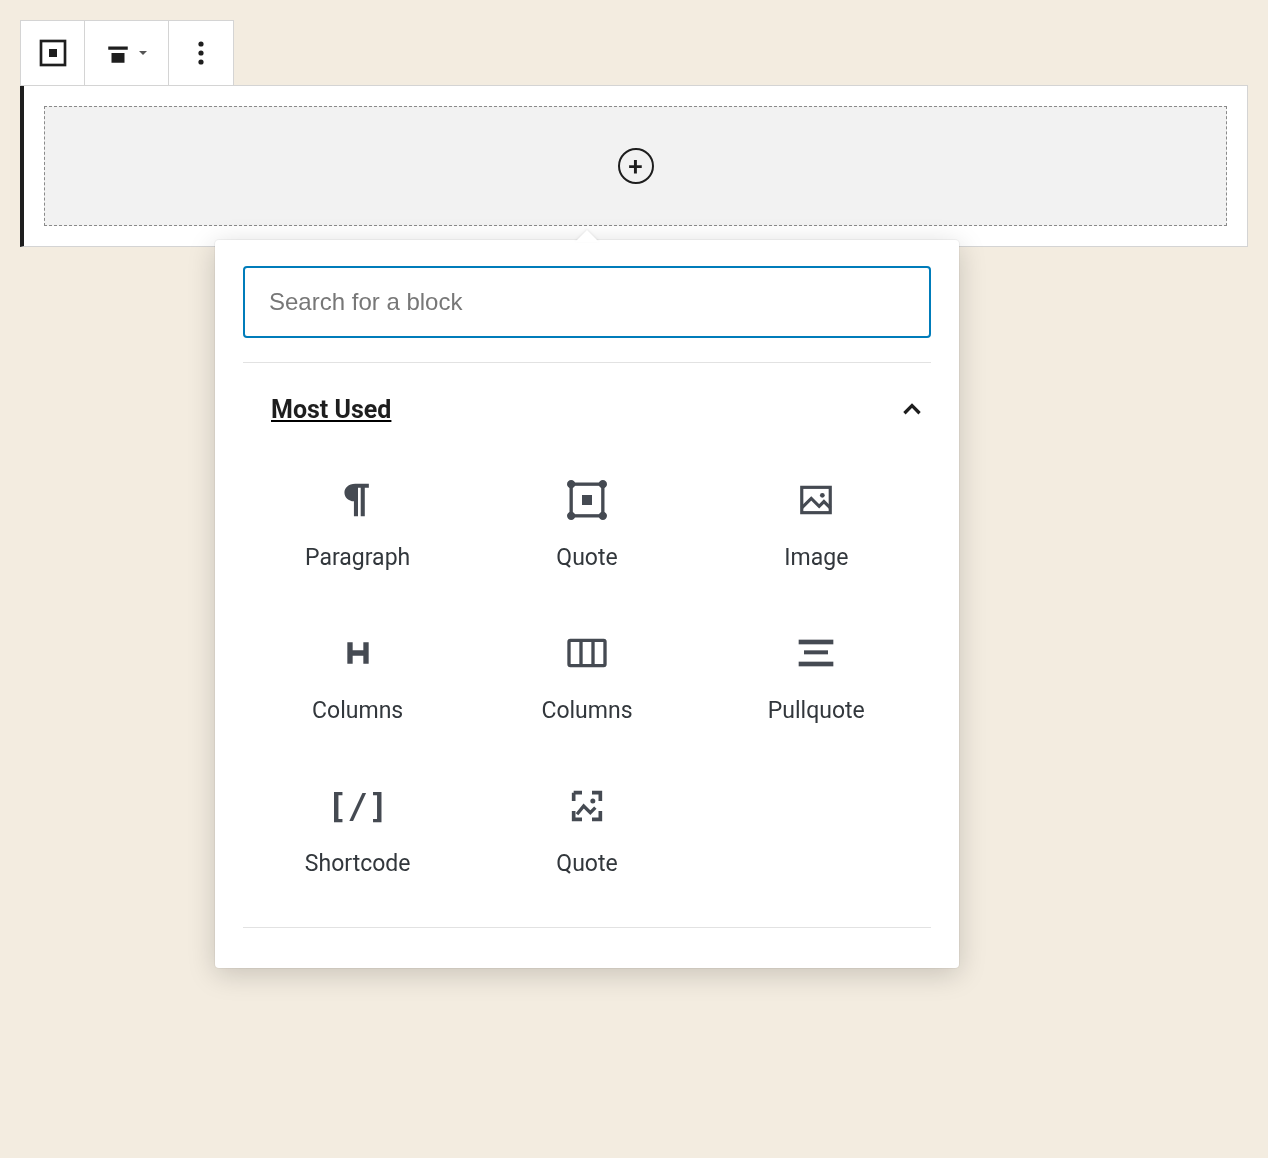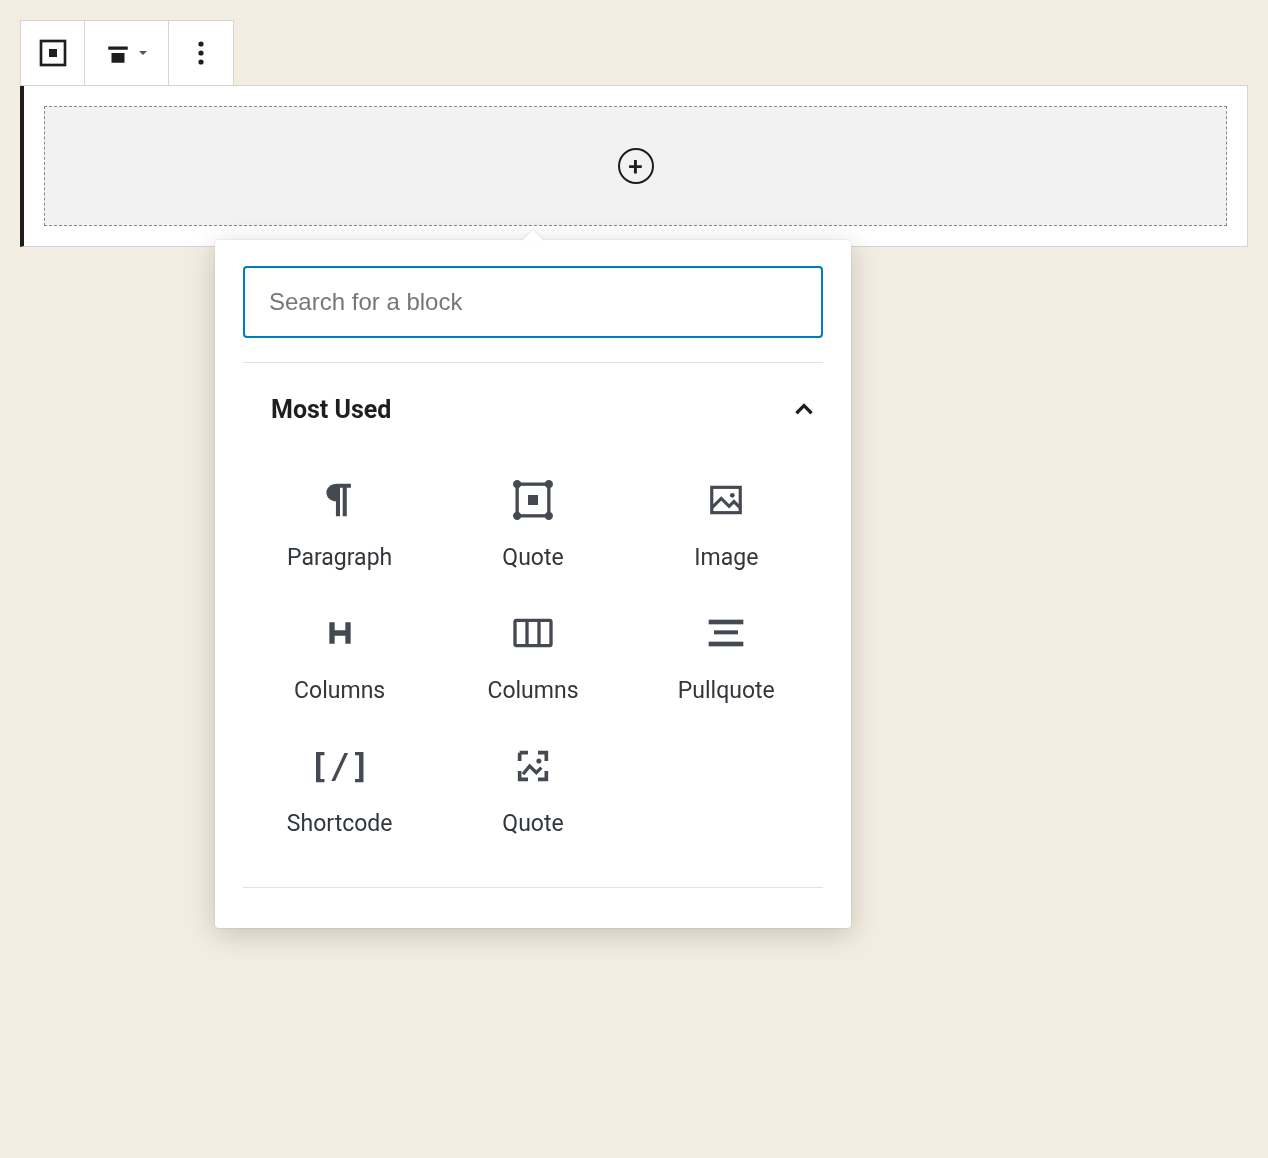--- a/index.html
+++ b/index.html
@@ -68,7 +68,7 @@
       position: absolute;
       top: 240px;
       left: 215px;
-      width: 636px;
+      width: 744px;
       background: #fff;
       box-shadow: 0 6px 28px rgba(0,0,0,0.18), 0 0 0 1px rgba(0,0,0,0.04);
       border-radius: 4px;

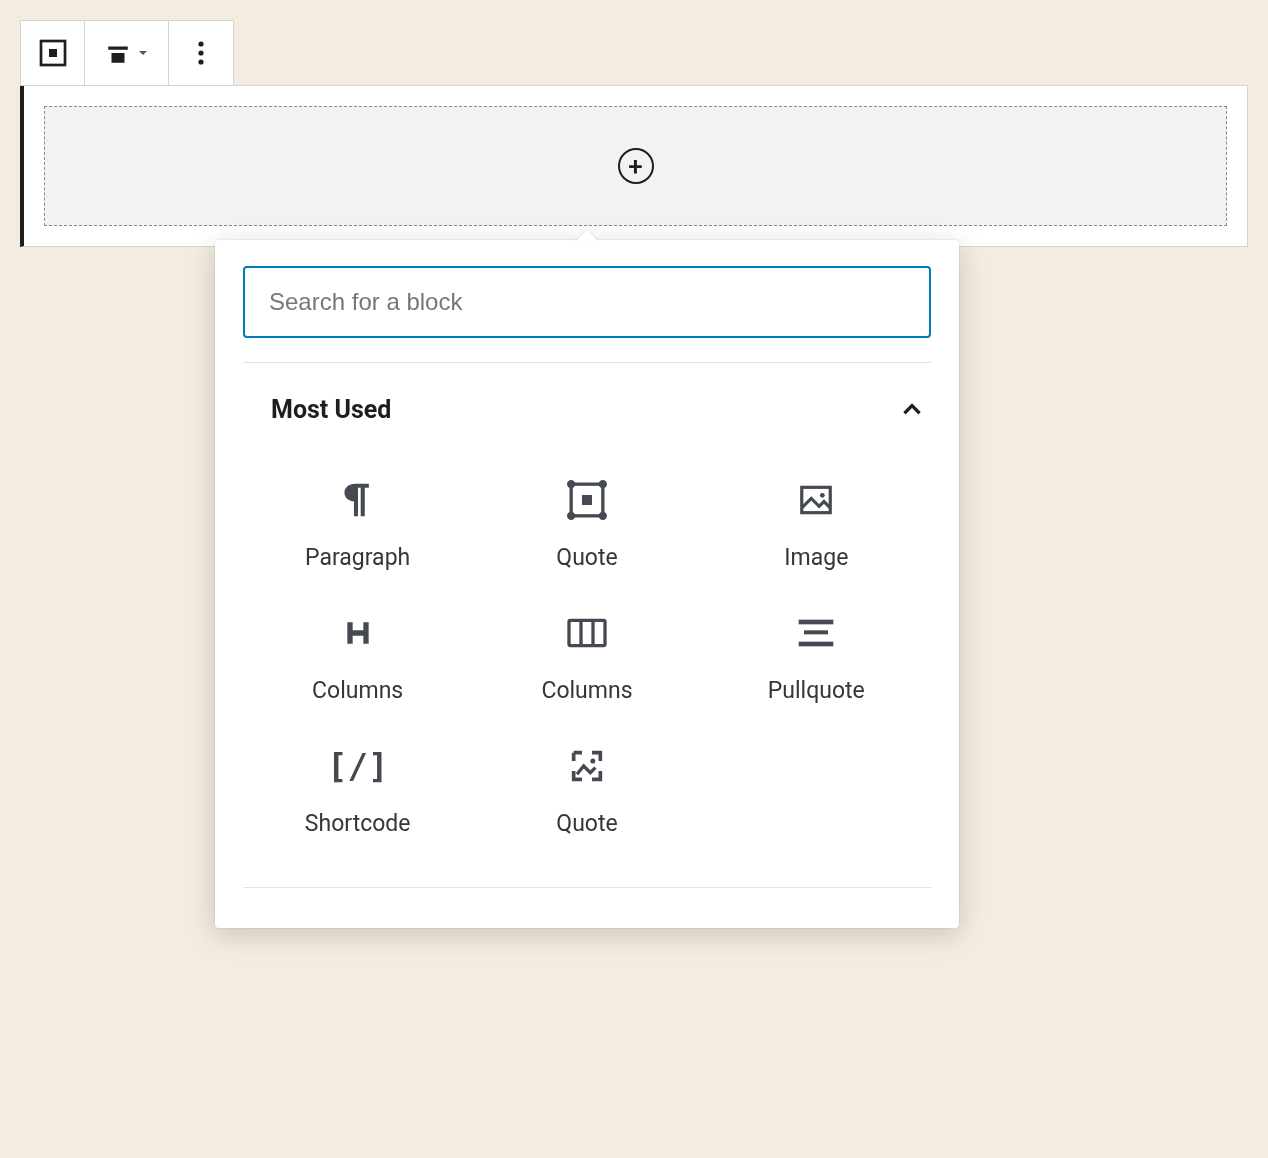--- a/index.html
+++ b/index.html
@@ -109,6 +109,7 @@
       align-items: center;
       justify-content: space-between;
       padding: 32px 34px 20px 56px;
+      text-decoration: underline;
     }
     .section-title {
       font-size: 25px;

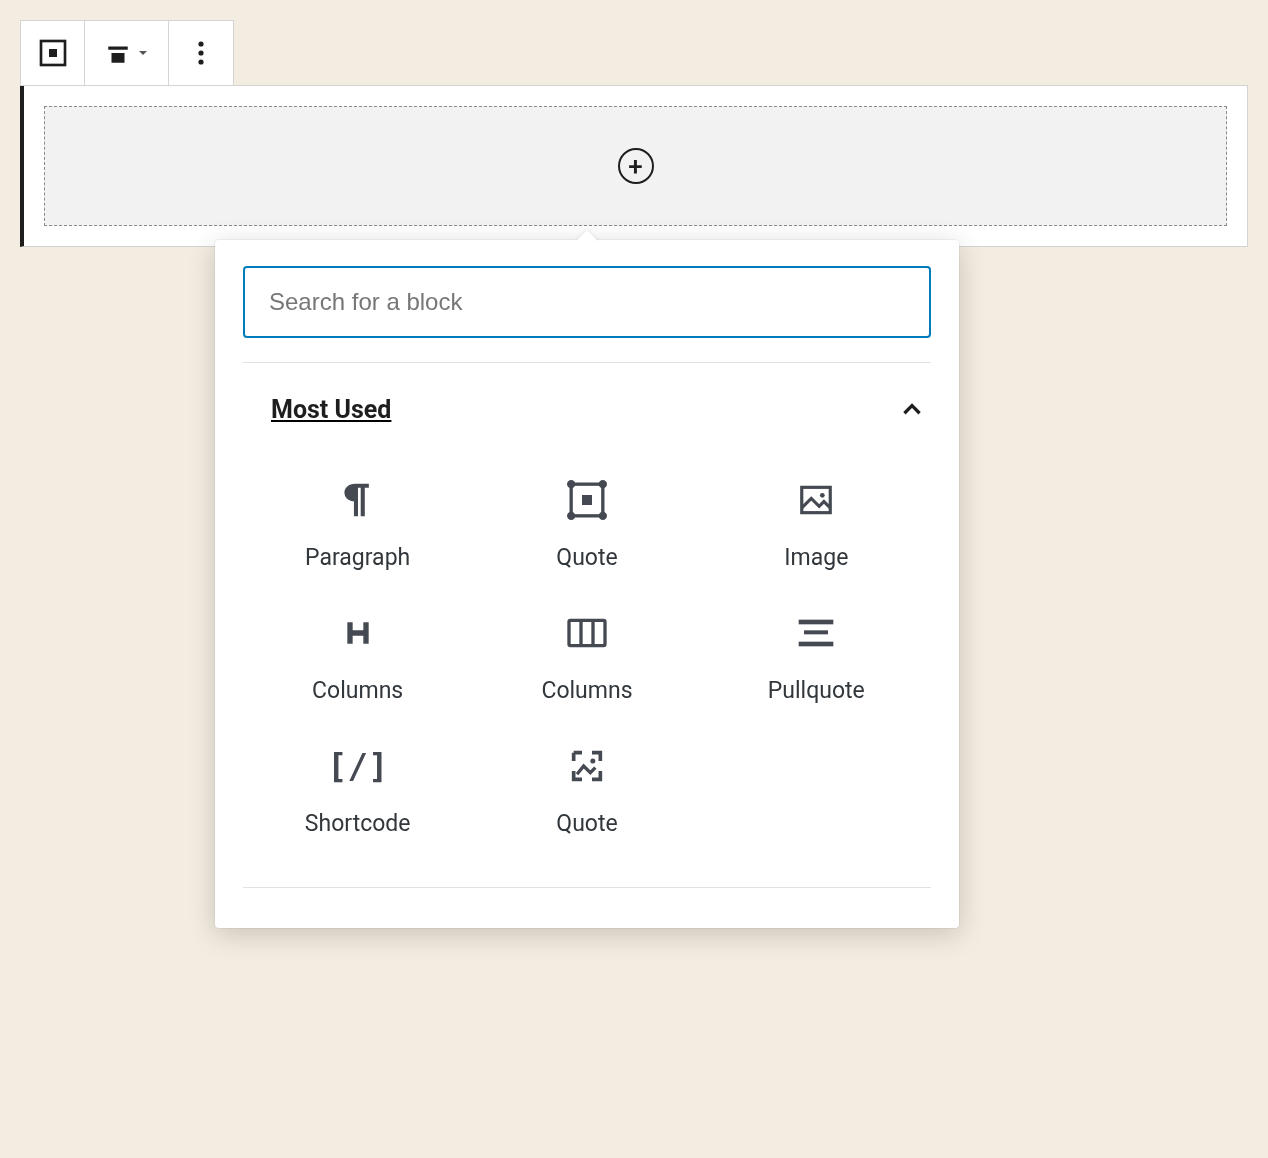--- a/index.html
+++ b/index.html
@@ -120,7 +120,7 @@
     .grid {
       display: grid;
       grid-template-columns: repeat(3, 1fr);
-      gap: 20px 0;
+      gap: 40px 0;
       padding: 24px 28px 40px 28px;
     }
     .tile {

